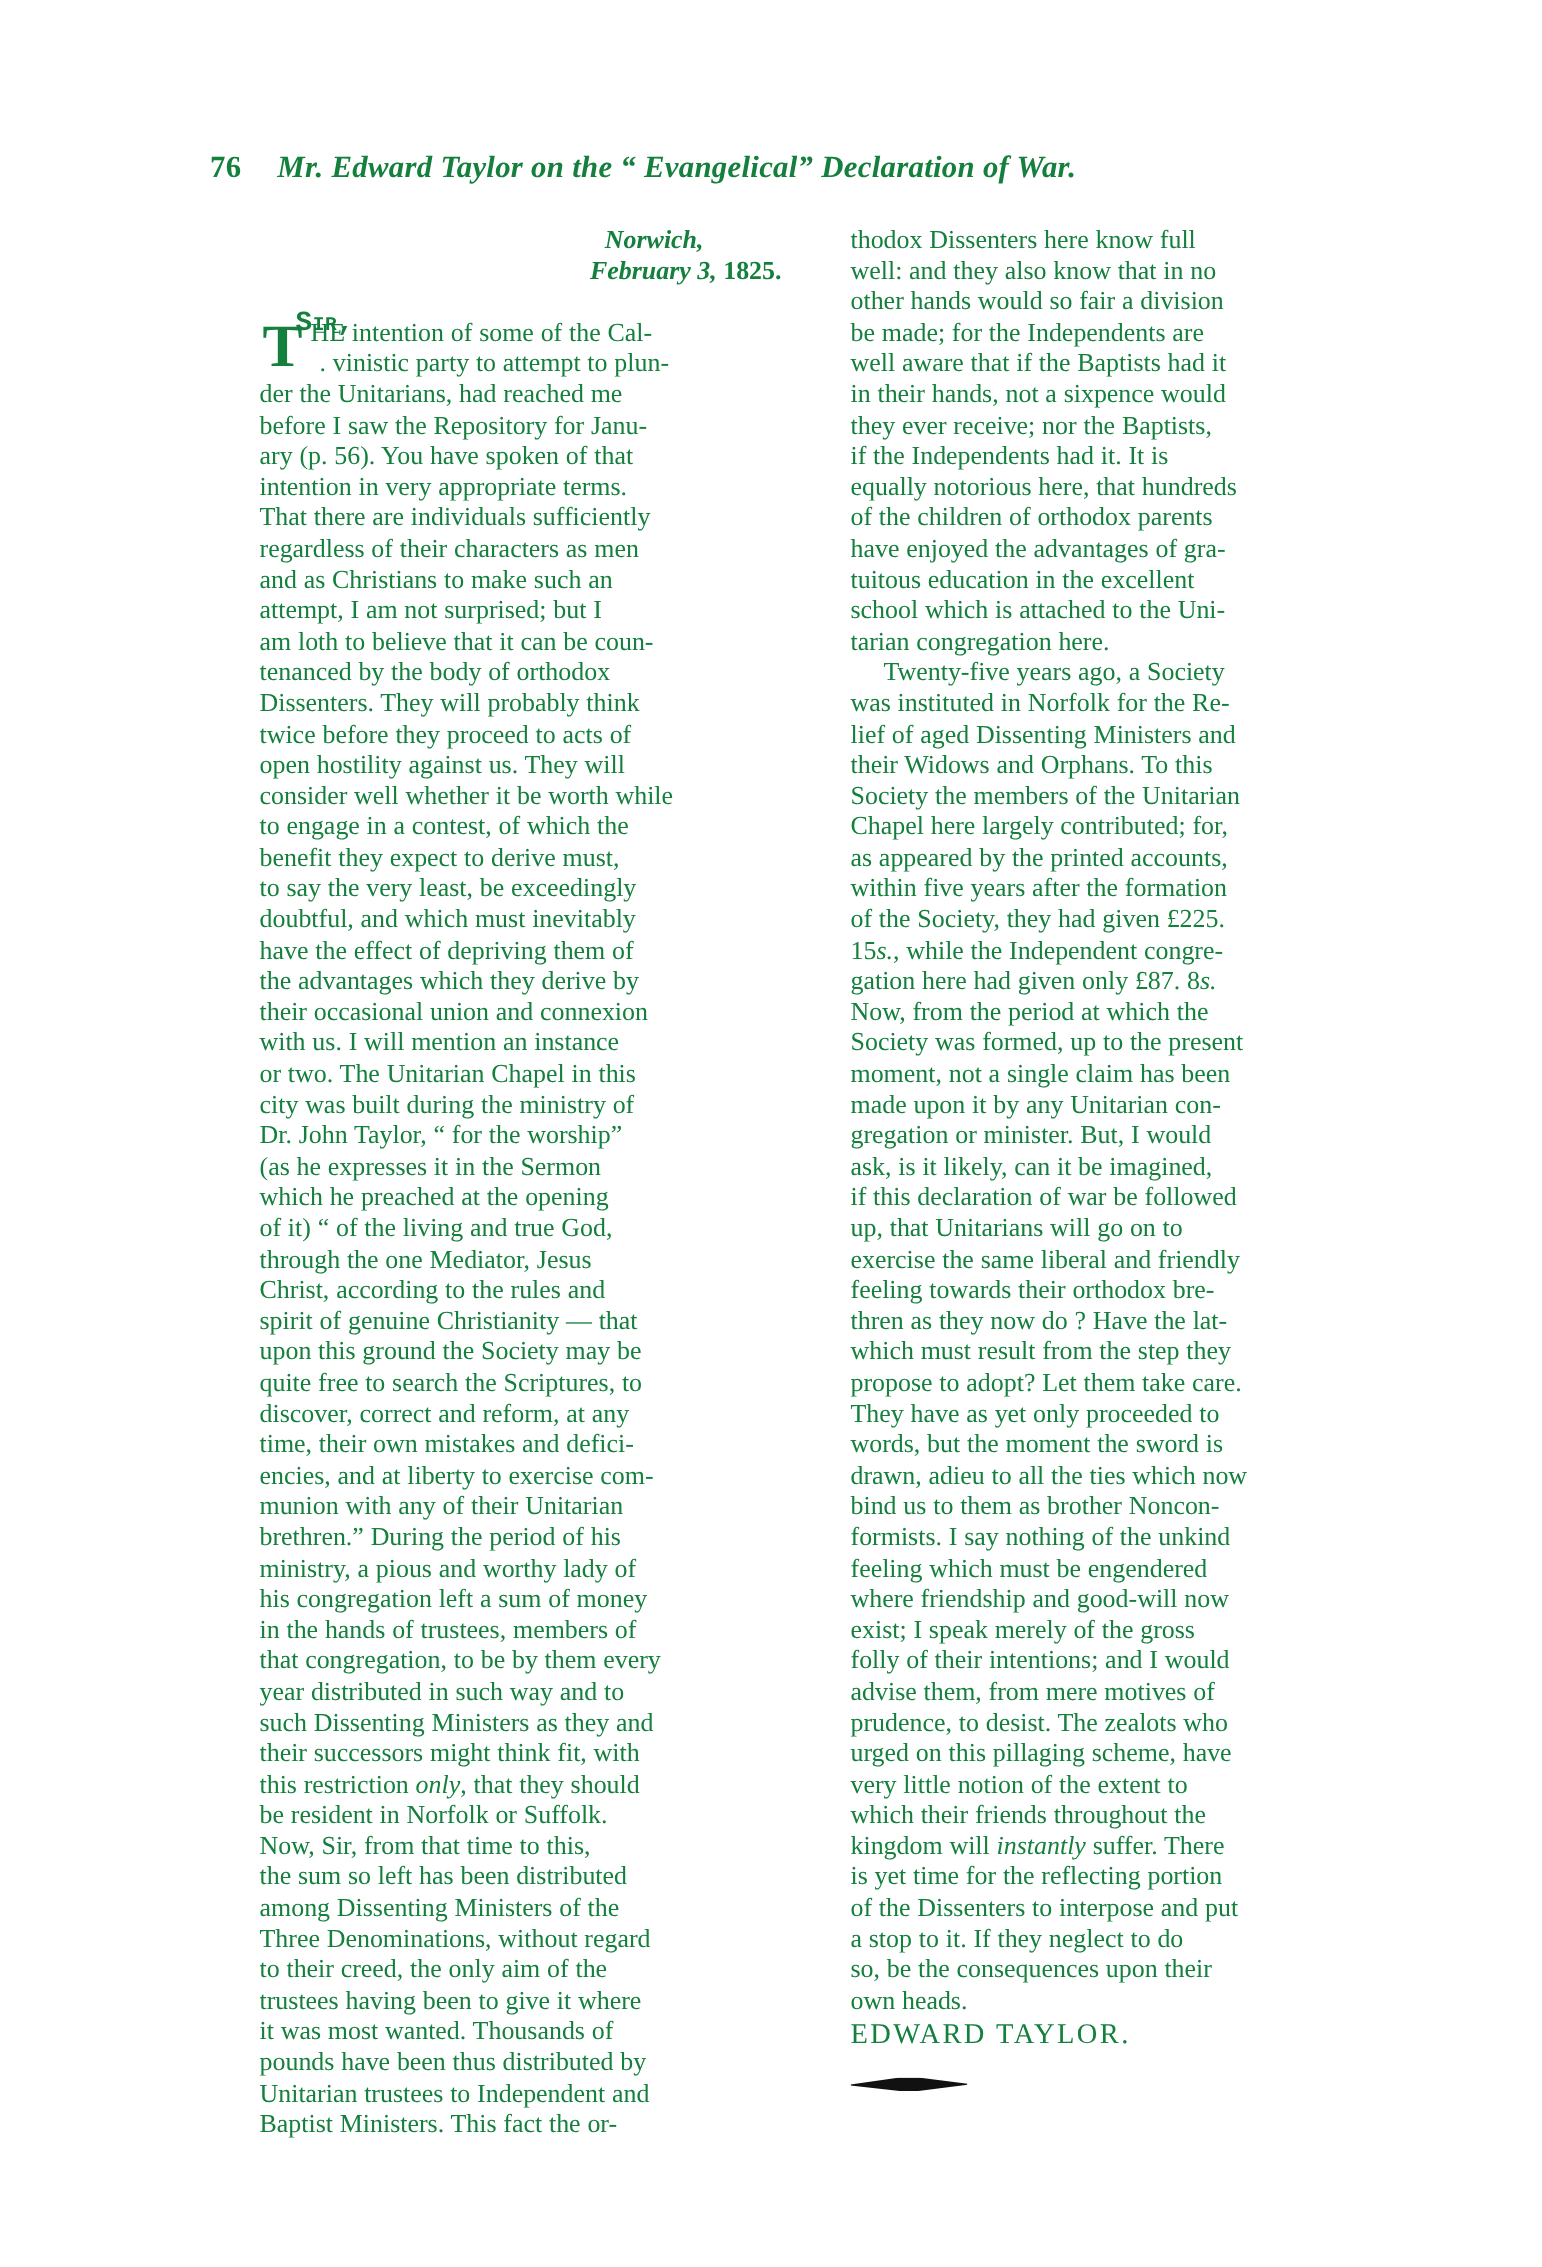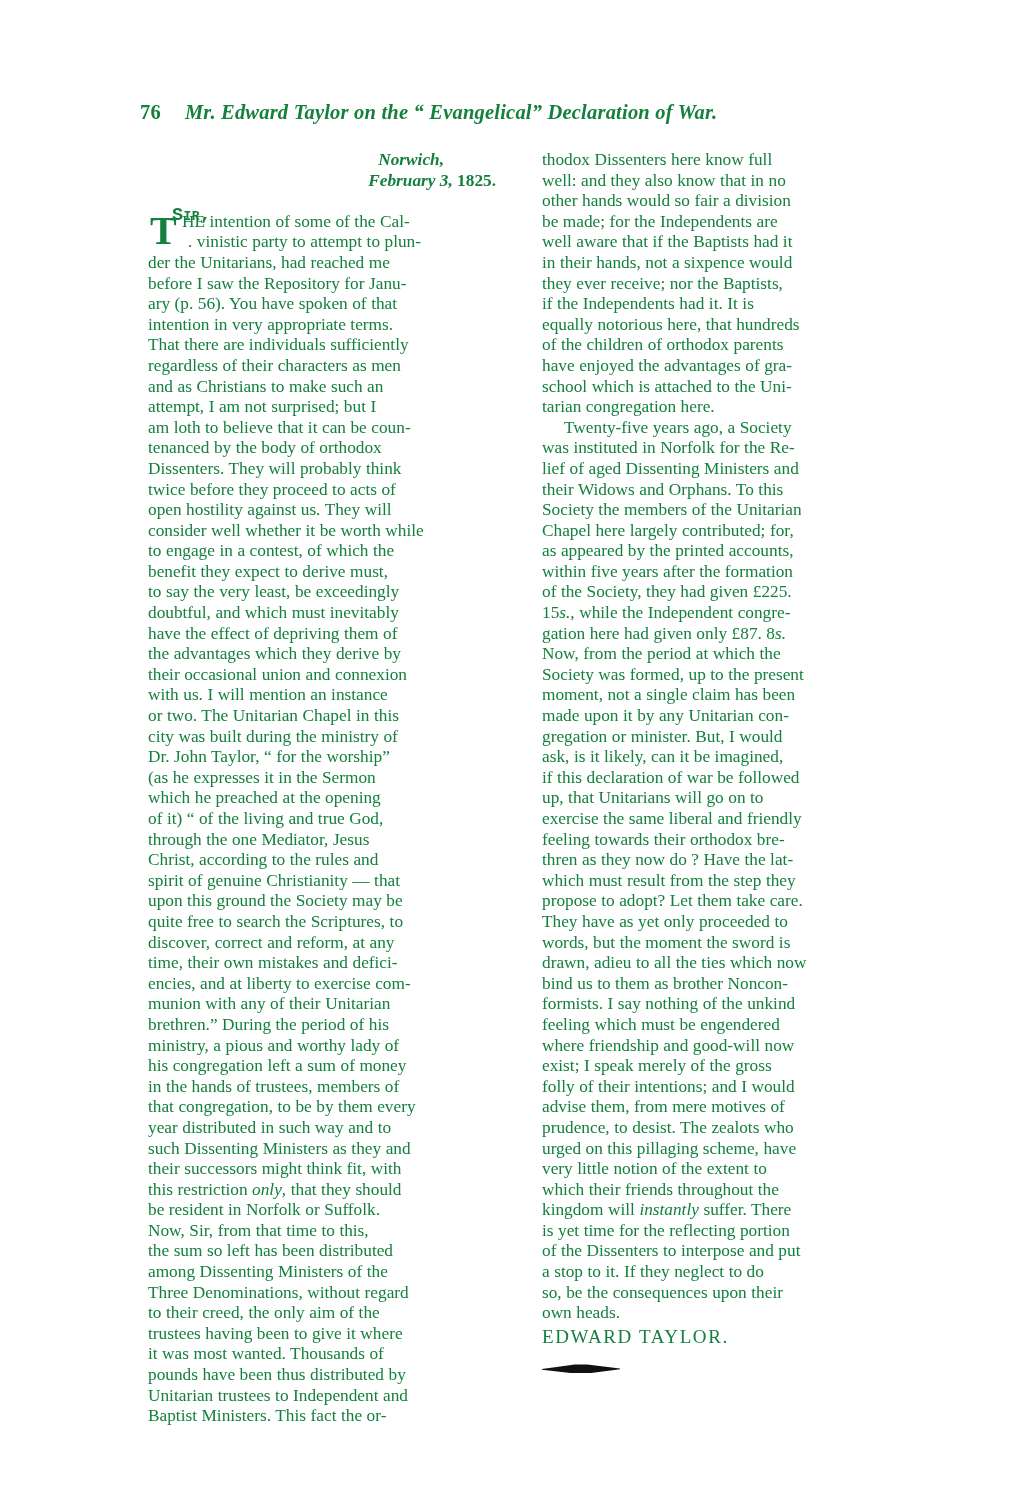--- a/index.html
+++ b/index.html
@@ -48,6 +48,7 @@
     position: absolute;
     top: 0;
     width: 348px;
+    margin-left: 25px;
   }
   .col-left  { left: 0; }
   .col-right { left: 394px; }

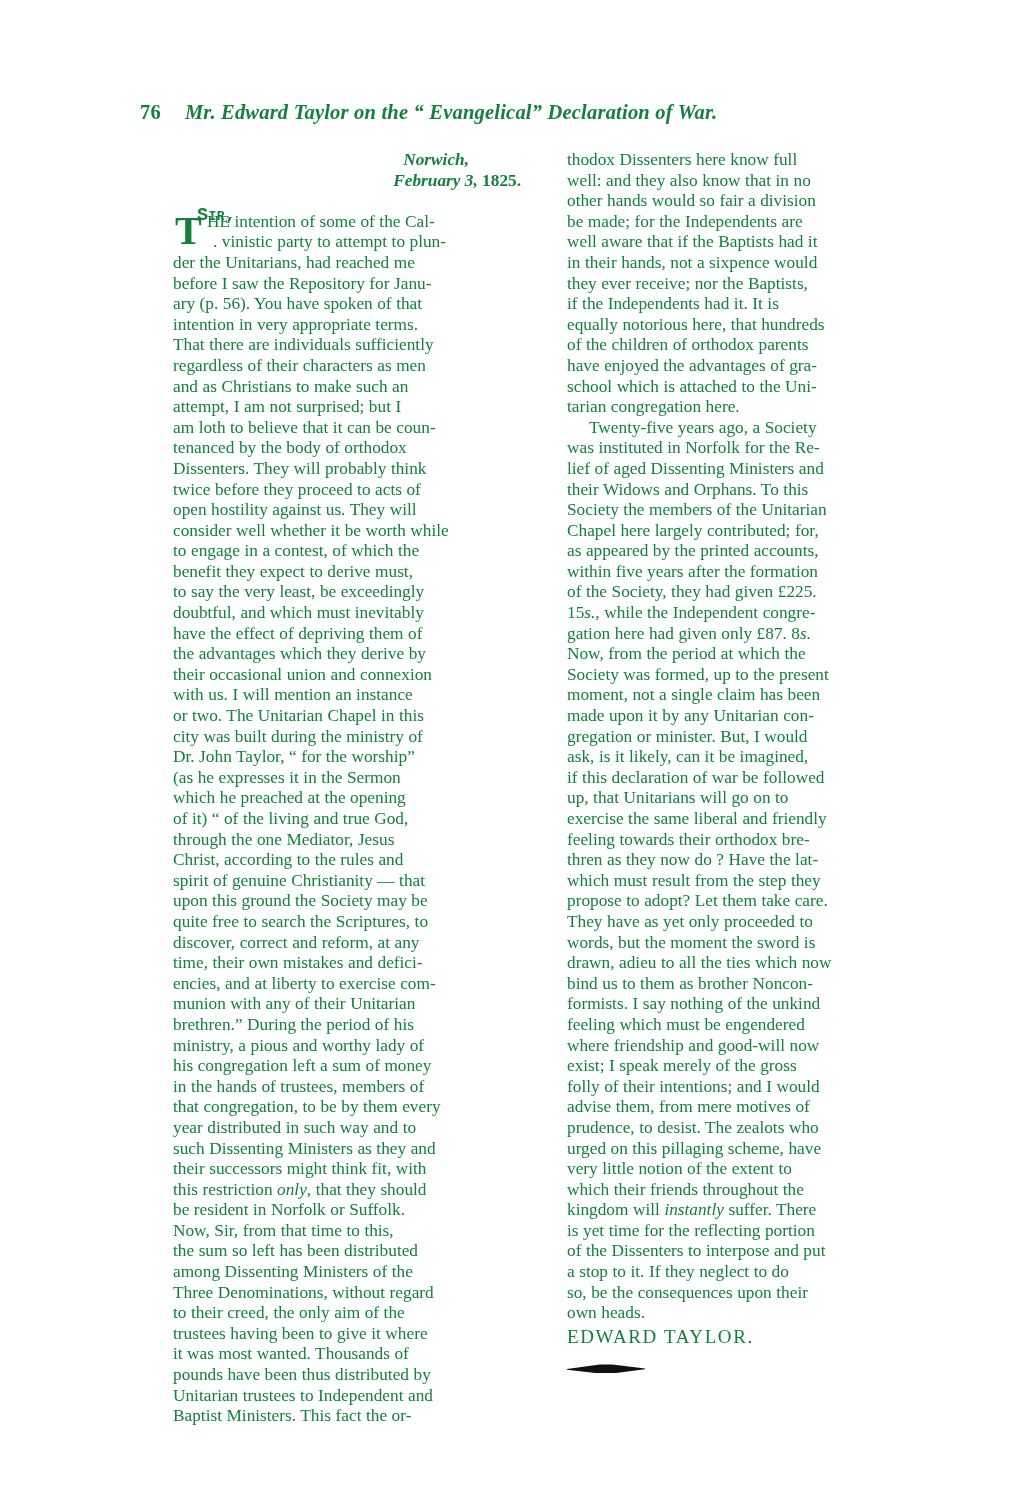--- a/index.html
+++ b/index.html
@@ -242,6 +242,7 @@
         <span class="ln">equally notorious here, that hundreds</span>
         <span class="ln">of the children of orthodox parents</span>
         <span class="ln">have enjoyed the advantages of gra-</span>
+        <span class="ln">tuitous education in the excellent</span>
         <span class="ln">school which is attached to the Uni-</span>
         <span class="ln">tarian congregation here.</span>
 

